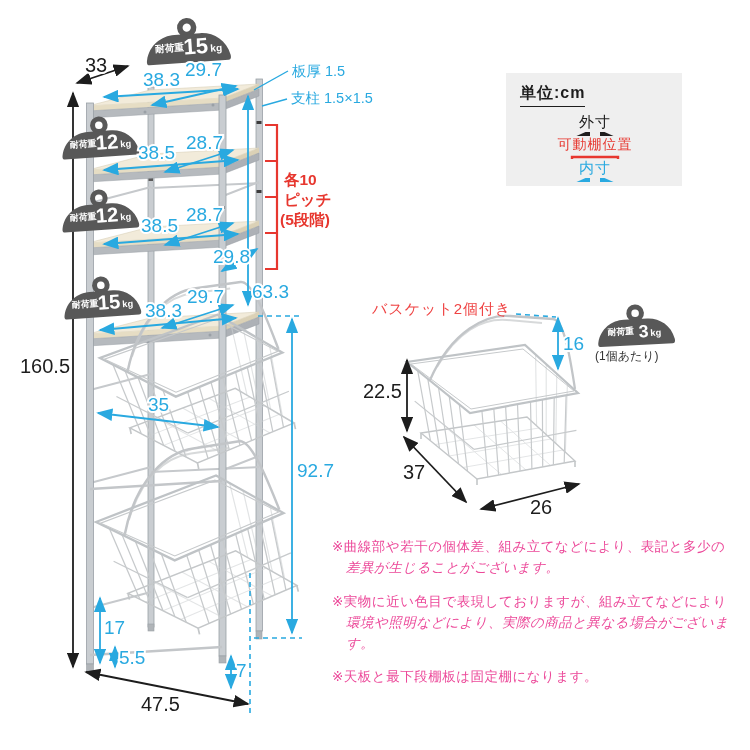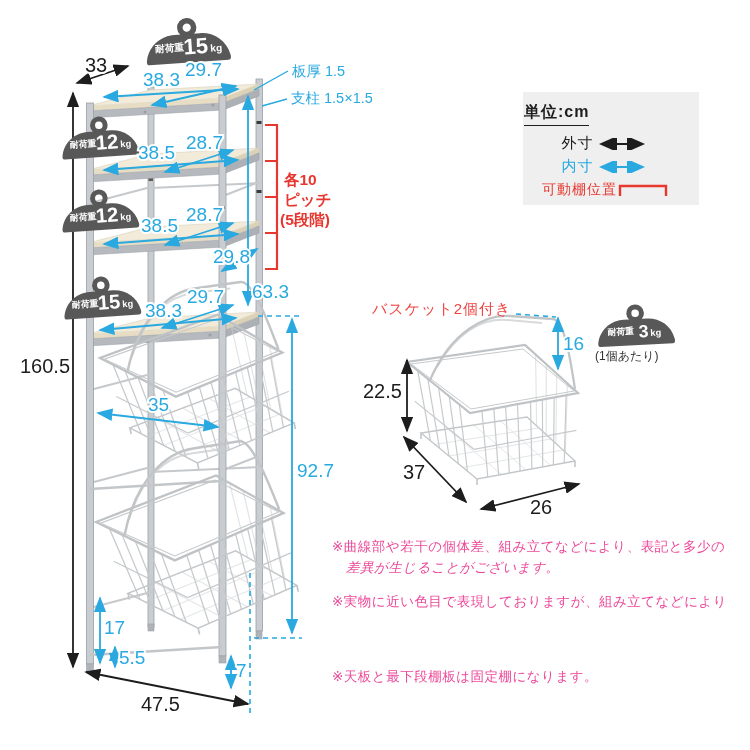--- a/index.html
+++ b/index.html
@@ -19,8 +19,8 @@
   .bv3{fill:#fff;font-size:21px;font-weight:bold;}
 
   
-  .legend{position:absolute;left:523px;top:73px;width:176px;height:113px;background:#efefef;
-          box-sizing:border-box;padding:10px 12px 0 1px;margin-top:19px;}
+  .legend{position:absolute;left:506px;top:73px;width:176px;height:113px;background:#efefef;
+          box-sizing:border-box;padding:10px 12px 0 14px;}
   .legend .title{font-size:16px;font-weight:bold;color:#1d1d1d;letter-spacing:1px;
           border-bottom:1.5px solid #1d1d1d;display:inline-block;padding-bottom:2px;margin-bottom:6px;}
   .lrow{display:flex;align-items:center;justify-content:center;height:23px;}

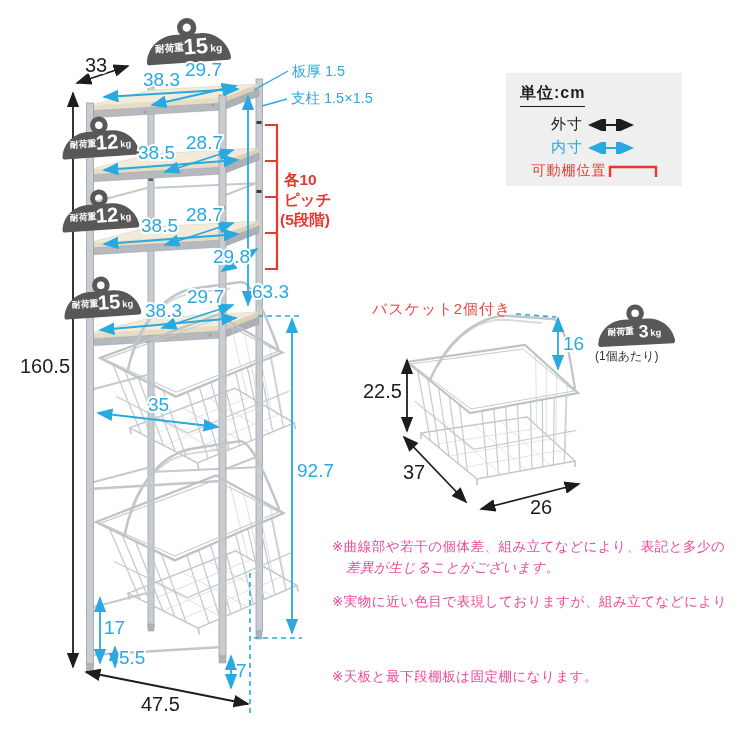--- a/index.html
+++ b/index.html
@@ -23,7 +23,7 @@
           box-sizing:border-box;padding:10px 12px 0 14px;}
   .legend .title{font-size:16px;font-weight:bold;color:#1d1d1d;letter-spacing:1px;
           border-bottom:1.5px solid #1d1d1d;display:inline-block;padding-bottom:2px;margin-bottom:6px;}
-  .lrow{display:flex;align-items:center;justify-content:center;height:23px;}
+  .lrow{display:flex;align-items:center;justify-content:flex-start;height:23px;flex-direction:column;}
   .lrow .lab{font-size:15px;letter-spacing:1px;}
   .lab.k{color:#1d1d1d;} .lab.b{color:#29a9e0;} .lab.r{color:#e7372f;font-size:14px;}
 

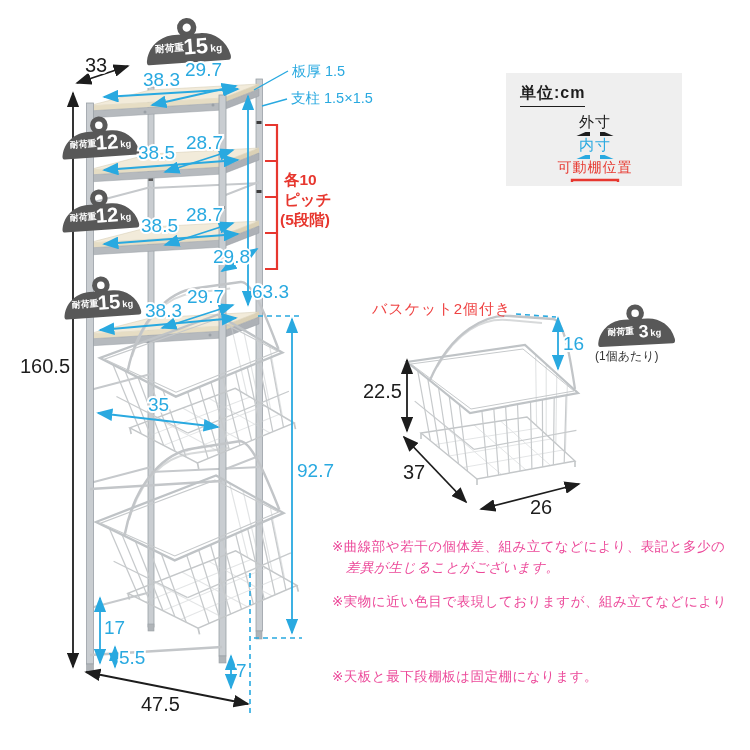--- a/index.html
+++ b/index.html
@@ -258,6 +258,12 @@
     </svg>
   </div>
   <div class="lrow">
+    <span class="lab r">可動棚位置</span>
+    <svg width="52" height="14">
+      <path d="M3,13 V3 H49 V13" stroke="#e7372f" stroke-width="2.4" fill="none"></path>
+    </svg>
+  </div>
+  <div class="lrow">
     <span class="lab b">内寸</span>
     <svg width="56" height="12">
       <defs>
@@ -268,12 +274,6 @@
       <line x1="7" y1="6" x2="49" y2="6" stroke="#29a9e0" stroke-width="2" marker-start="url(#lmb)" marker-end="url(#lmb)"></line>
     </svg>
   </div>
-  <div class="lrow">
-    <span class="lab r">可動棚位置</span>
-    <svg width="52" height="14">
-      <path d="M3,13 V3 H49 V13" stroke="#e7372f" stroke-width="2.4" fill="none"></path>
-    </svg>
-  </div>
 </div>
 
 <div class="basket-title">バスケット2個付き</div>

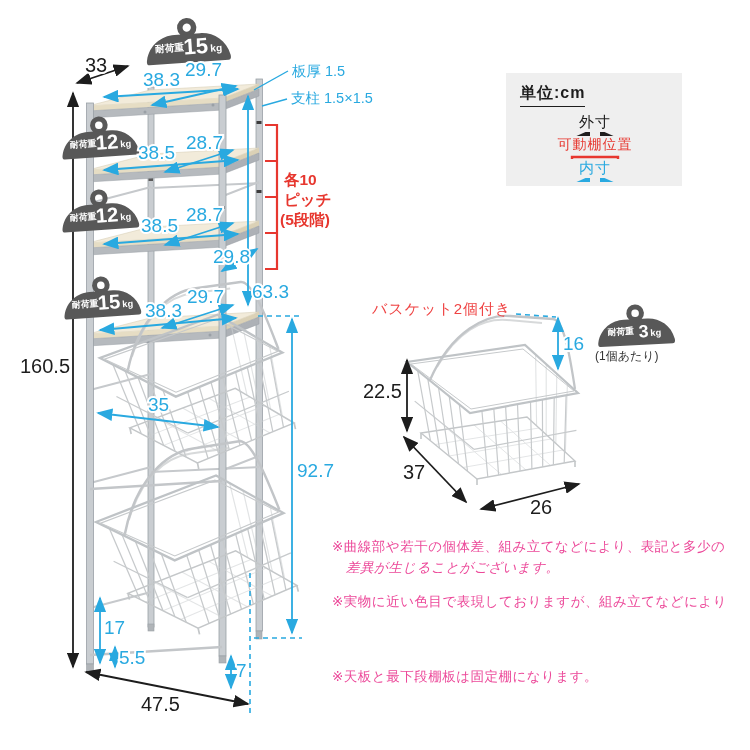--- a/index.html
+++ b/index.html
@@ -285,6 +285,7 @@
 </div>
 <div class="notes n2">
   <div>※実物に近い色目で表現しておりますが、組み立てなどにより</div>
+  <div class="cont">環境や照明などにより、実際の商品と異なる場合がございます。</div>
 </div>
 <div class="notes n3">
   <div>※天板と最下段棚板は固定棚になります。</div>

